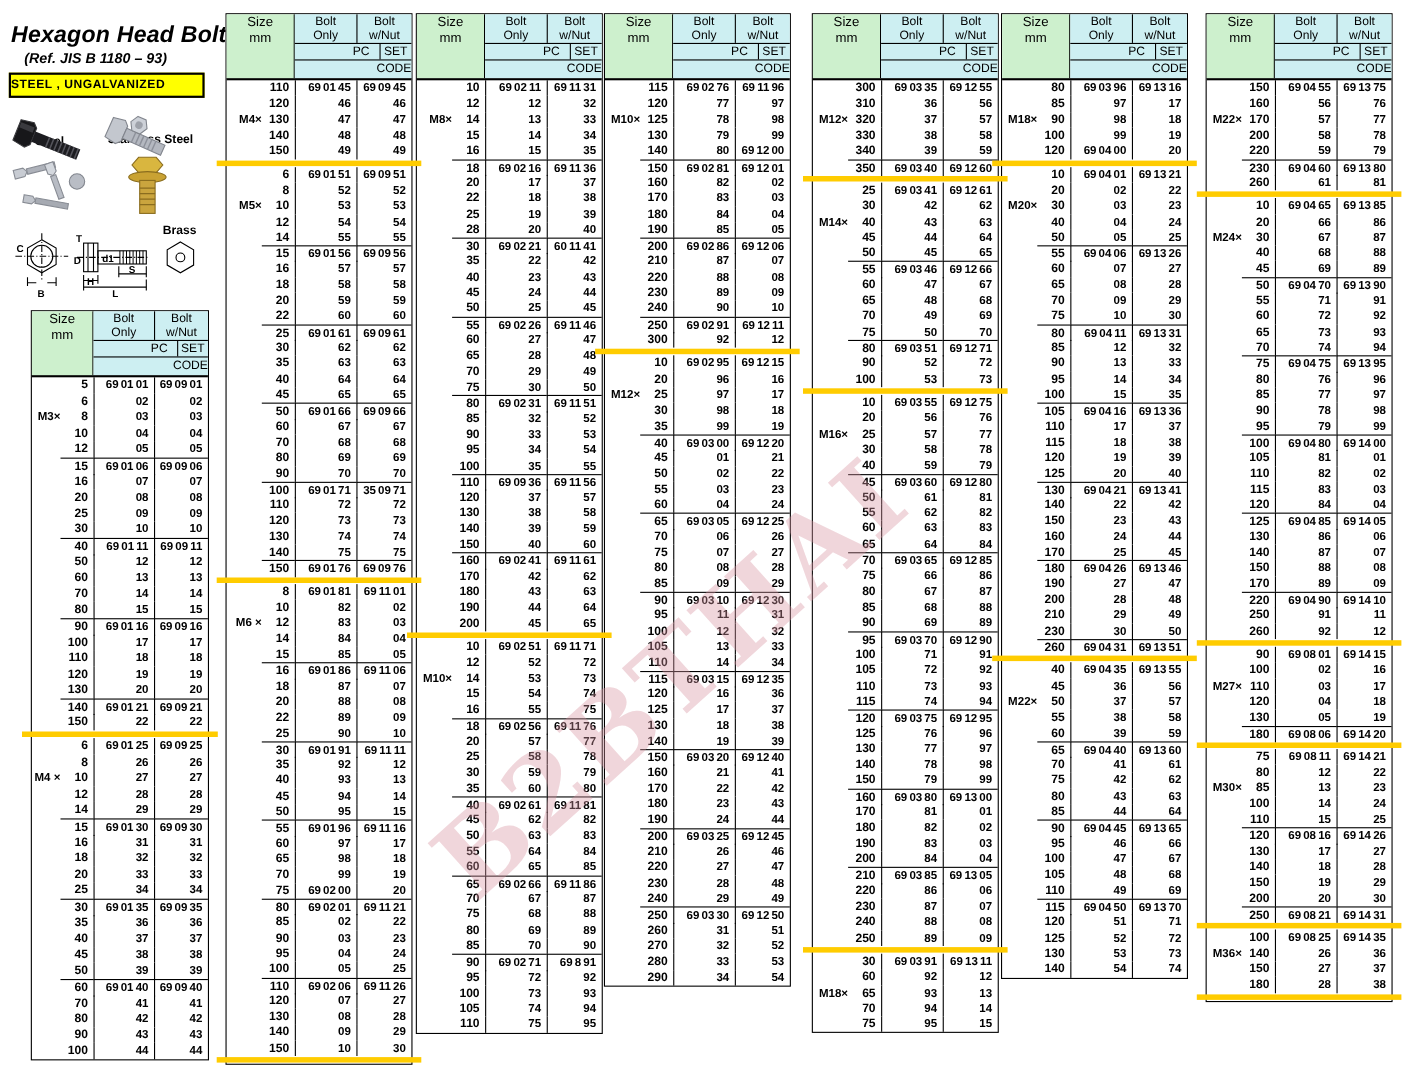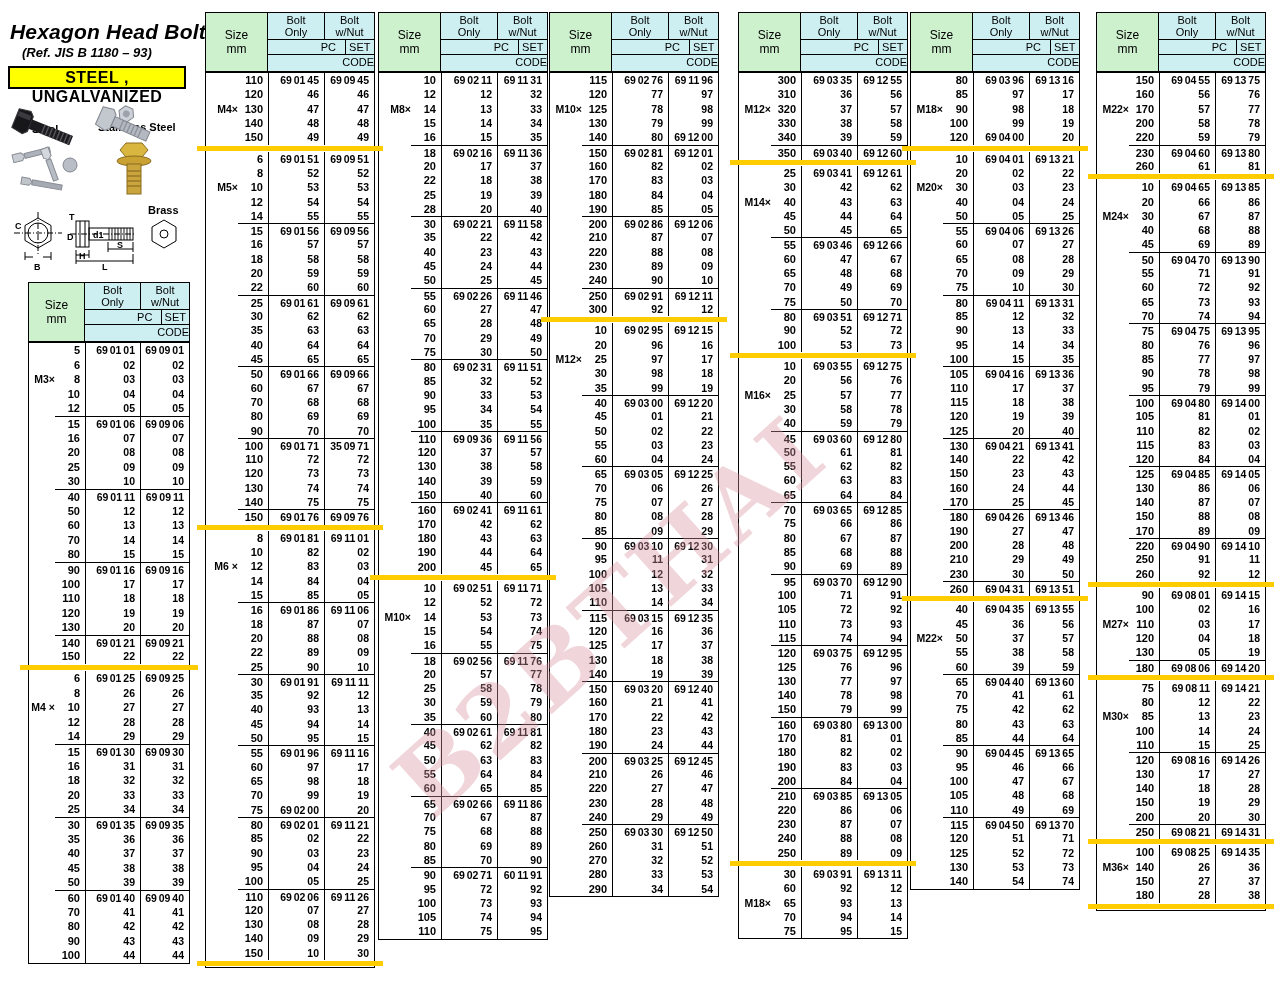--- a/index.html
+++ b/index.html
@@ -29,7 +29,7 @@
   .t7{left:1096px;top:12px;}
   .thead{display:flex;border-bottom:2px solid #000;height:58px;}
   .hsize{width:calc(var(--g) + var(--s));background:var(--green,#cdf0cd);border-right:1px solid #000;
-         display:flex;flex-direction:column;justify-content:center;align-items:center;
+         display:flex;flex-direction:column;justify-content:flex-start;align-items:center;
          font-size:12px;line-height:14px;box-sizing:border-box;}
   .hright{width:calc(var(--p) + var(--t));background:var(--cyan,#cdeff2);}
   .hr1{display:flex;height:27px;border-bottom:1px solid #000;box-sizing:border-box;}

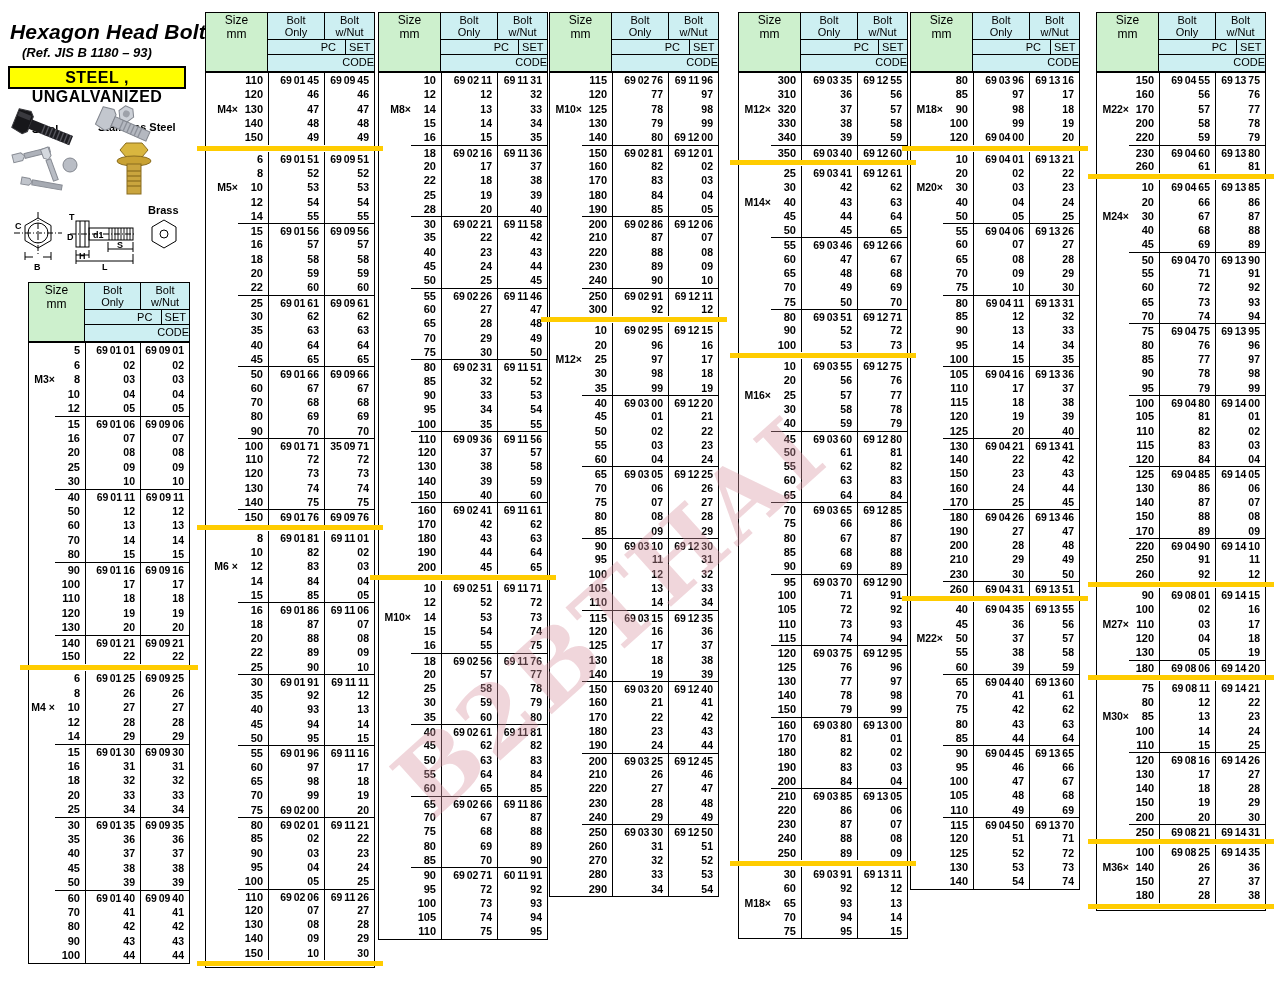--- a/index.html
+++ b/index.html
@@ -9,7 +9,7 @@
   .title{position:absolute;left:10px;top:20px;font-size:21px;font-weight:bold;font-style:italic;letter-spacing:.2px;}
   .ref{position:absolute;left:22px;top:45px;font-size:13px;font-weight:bold;font-style:italic;}
   .banner{position:absolute;left:8px;top:66px;width:174px;height:19px;background:var(--yellowbanner,#ffff00);
-          border:2px solid #000;font-size:16px;font-weight:bold;text-align:center;line-height:19px;letter-spacing:.5px;}
+          border:2px solid #000;font-size:11px;font-weight:bold;text-align:left;line-height:19px;letter-spacing:.5px;}
   .plabel{position:absolute;font-size:11px;font-weight:bold;margin-top:28px;}
   .lbl-steel{left:32px;top:95px;}
   .lbl-stainless{left:98px;top:93px;}

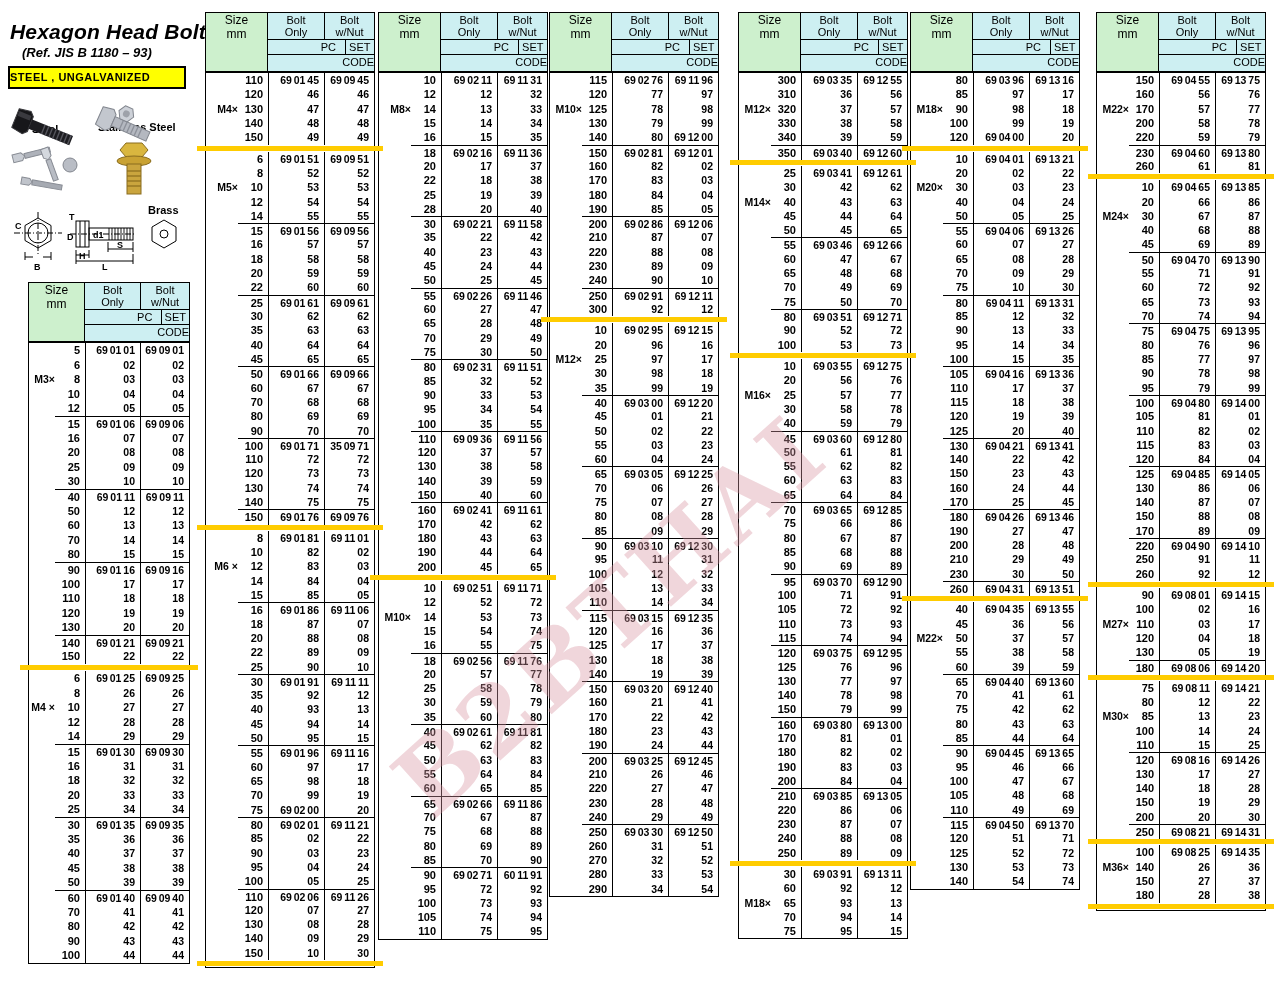--- a/index.html
+++ b/index.html
@@ -997,7 +997,7 @@
             <div class="m"></div>
             <div class="sz">30</div>
             <div class="pc">69 02 21</div>
-            <div class="set">69 11 58</div>
+            <div class="set">60 11 41</div>
           </div>
           <div class="row">
             <div class="m"></div>

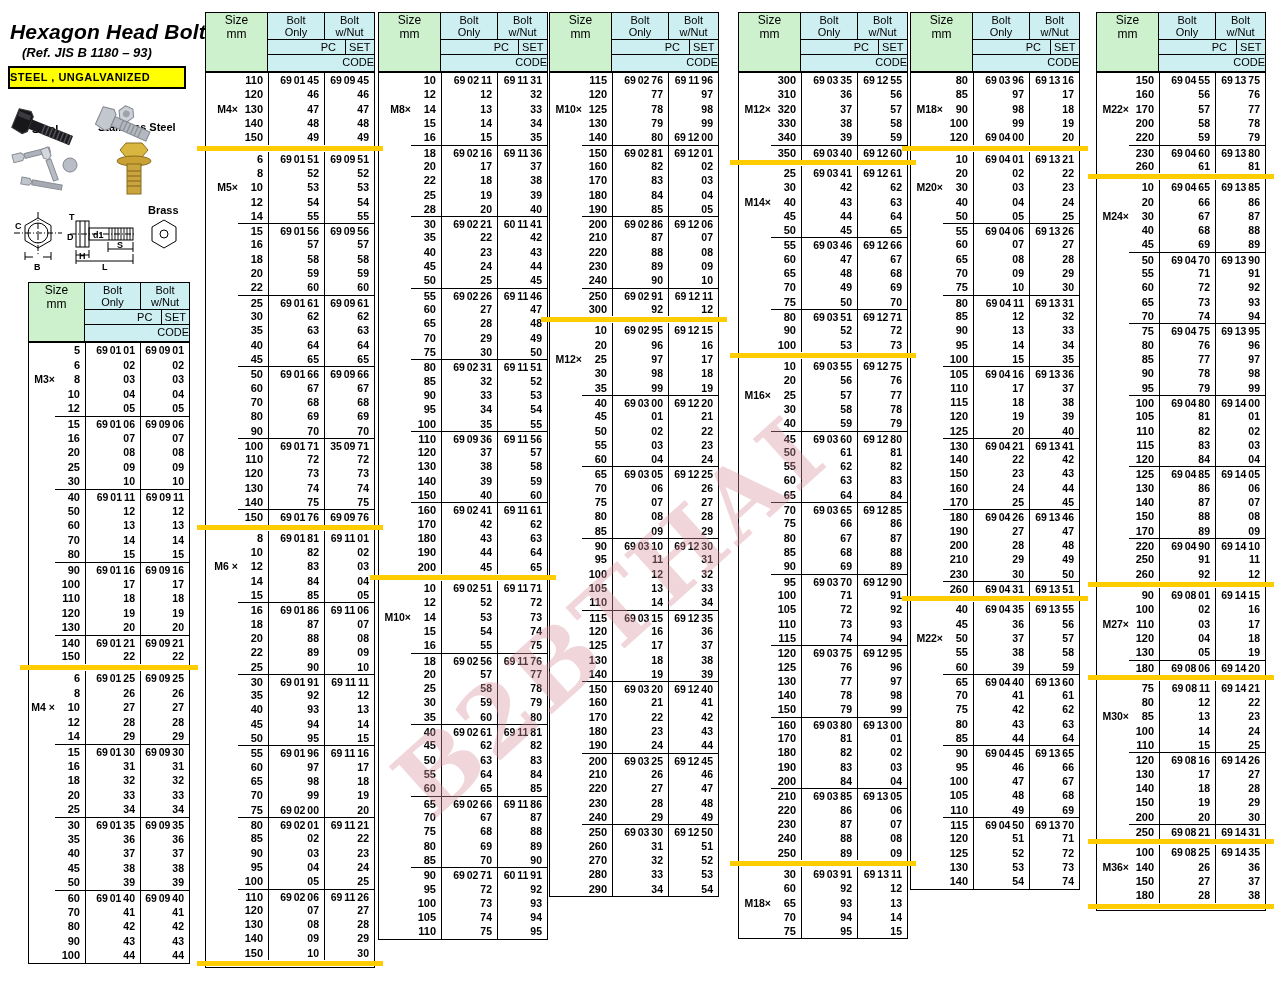--- a/index.html
+++ b/index.html
@@ -1286,7 +1286,7 @@
             <div class="m"></div>
             <div class="sz">90</div>
             <div class="pc">69 02 71</div>
-            <div class="set">60 11 91</div>
+            <div class="set">69 8 91</div>
           </div>
           <div class="row">
             <div class="m"></div>

